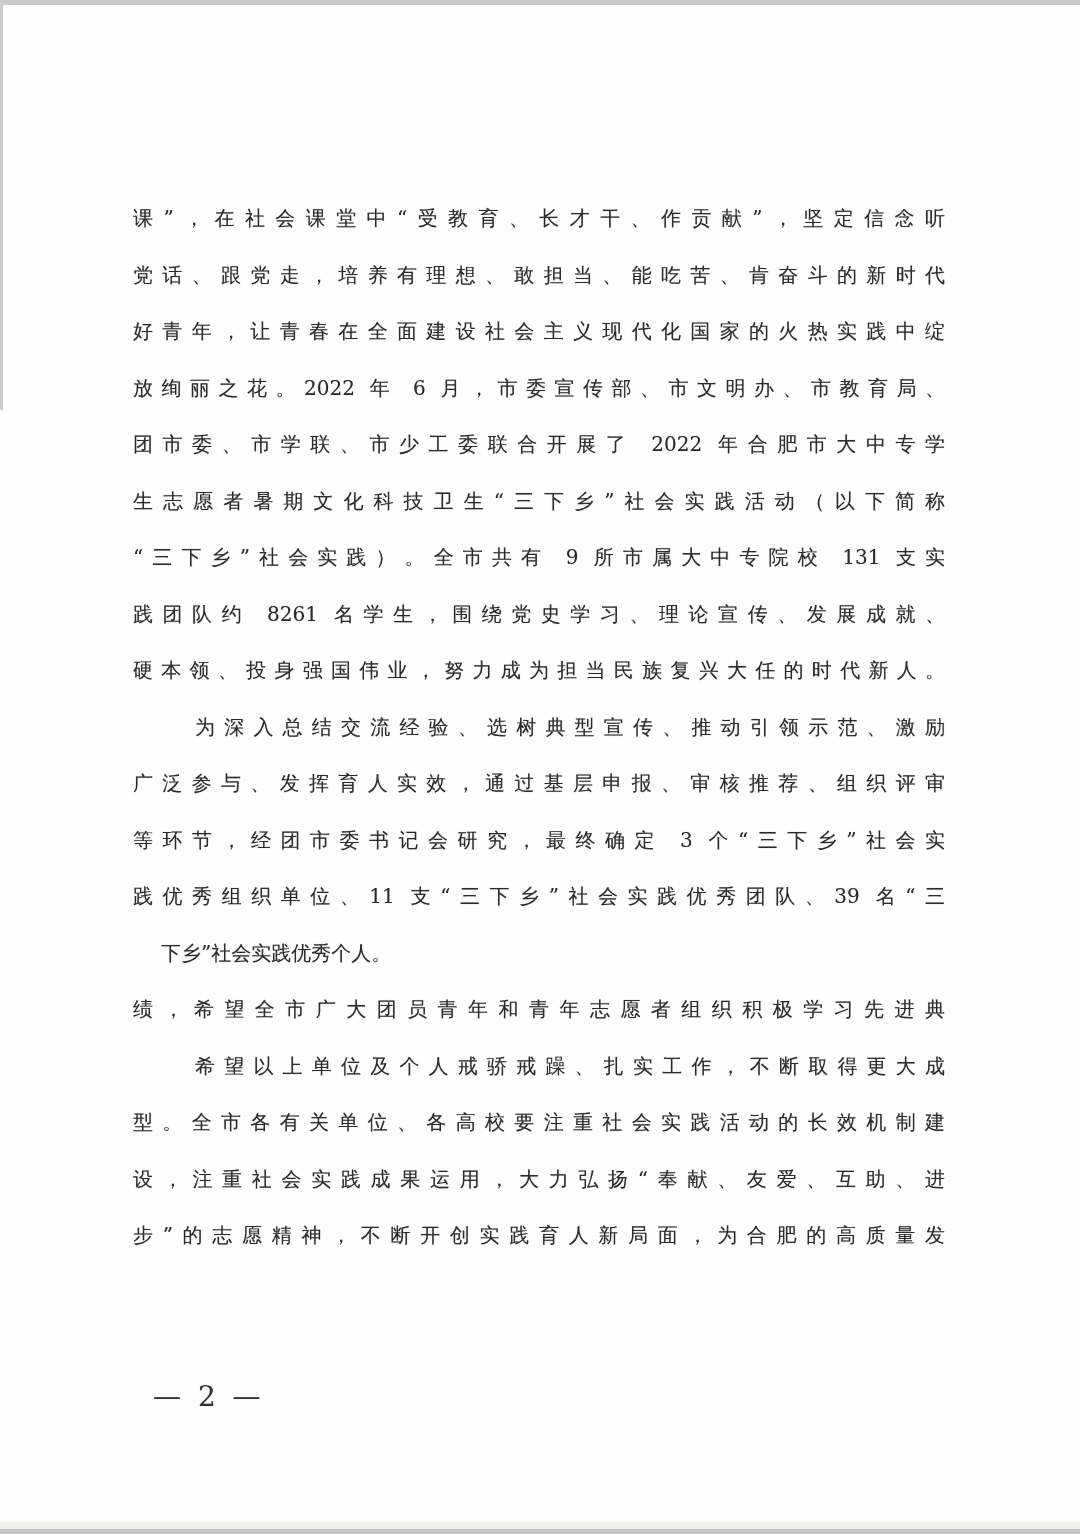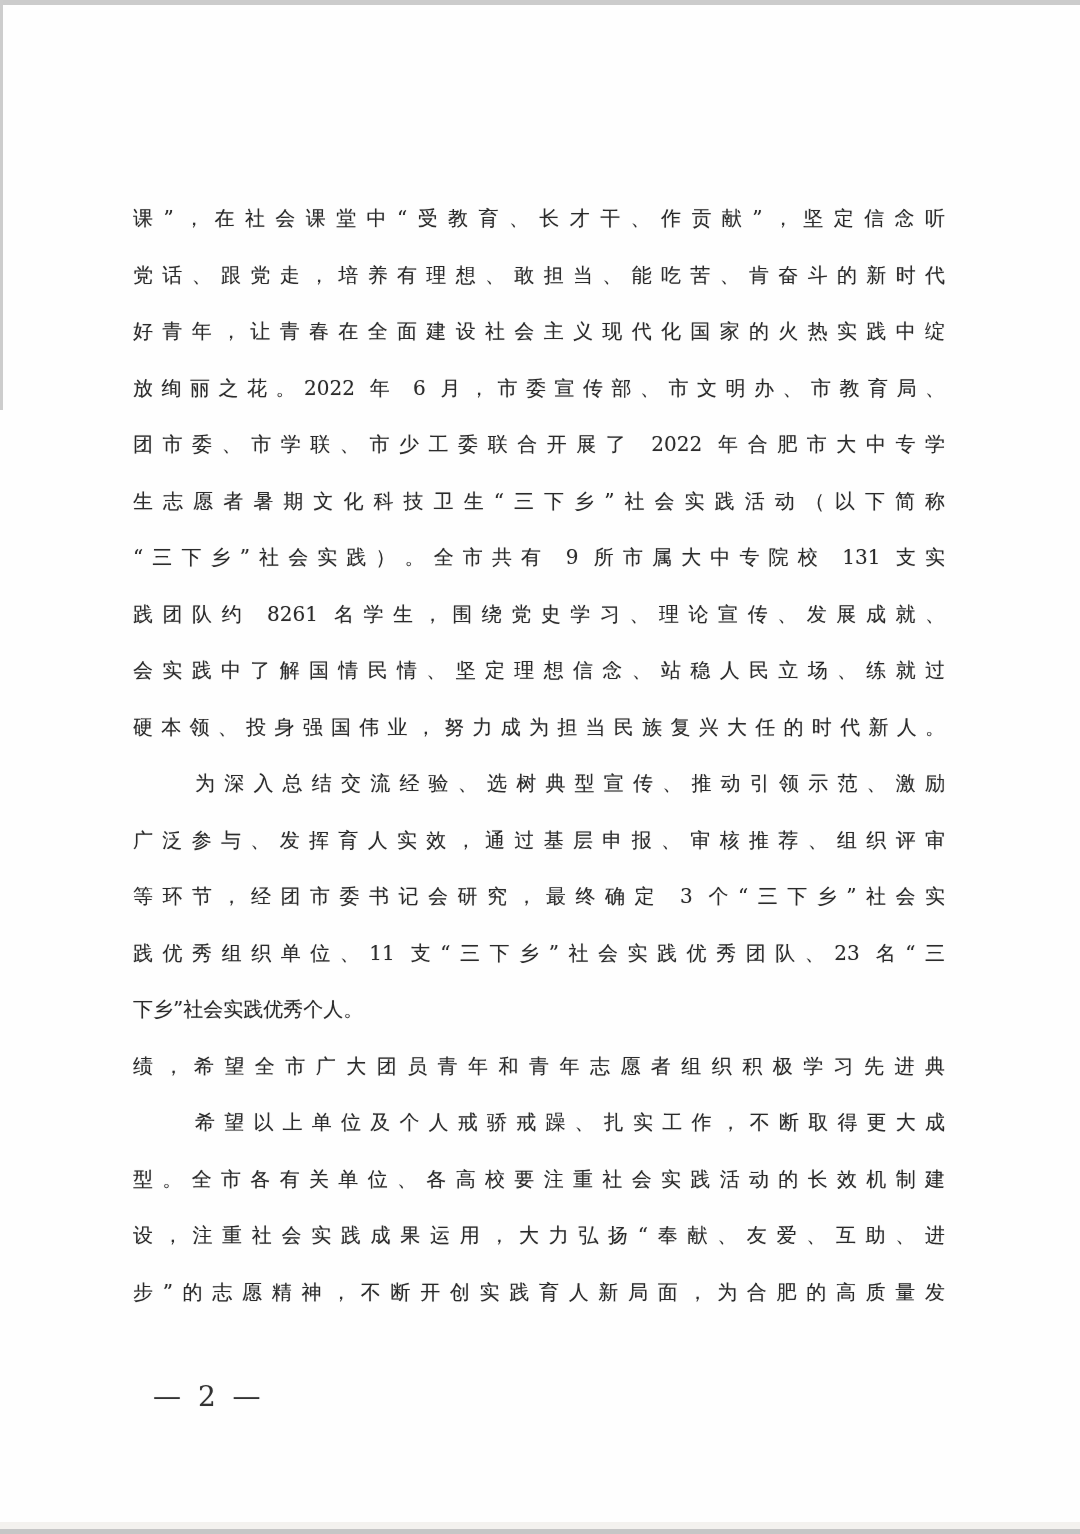--- a/index.html
+++ b/index.html
@@ -91,7 +91,6 @@
     <div class="line">生志愿者暑期文化科技卫生“三下乡”社会实践活动（以下简称</div>
     <div class="line">“三下乡”社会实践）。全市共有 9 所市属大中专院校 131 支实</div>
     <div class="line">践团队约 8261 名学生，围绕党史学习、理论宣传、发展成就、</div>
-    <div class="line">会实践中了解国情民情、坚定理想信念、站稳人民立场、练就过</div>
     <div class="line">硬本领、投身强国伟业，努力成为担当民族复兴大任的时代新人。</div>
     <div class="line indent">为深入总结交流经验、选树典型宣传、推动引领示范、激励</div>
     <div class="line">广泛参与、发挥育人实效，通过基层申报、审核推荐、组织评审</div>

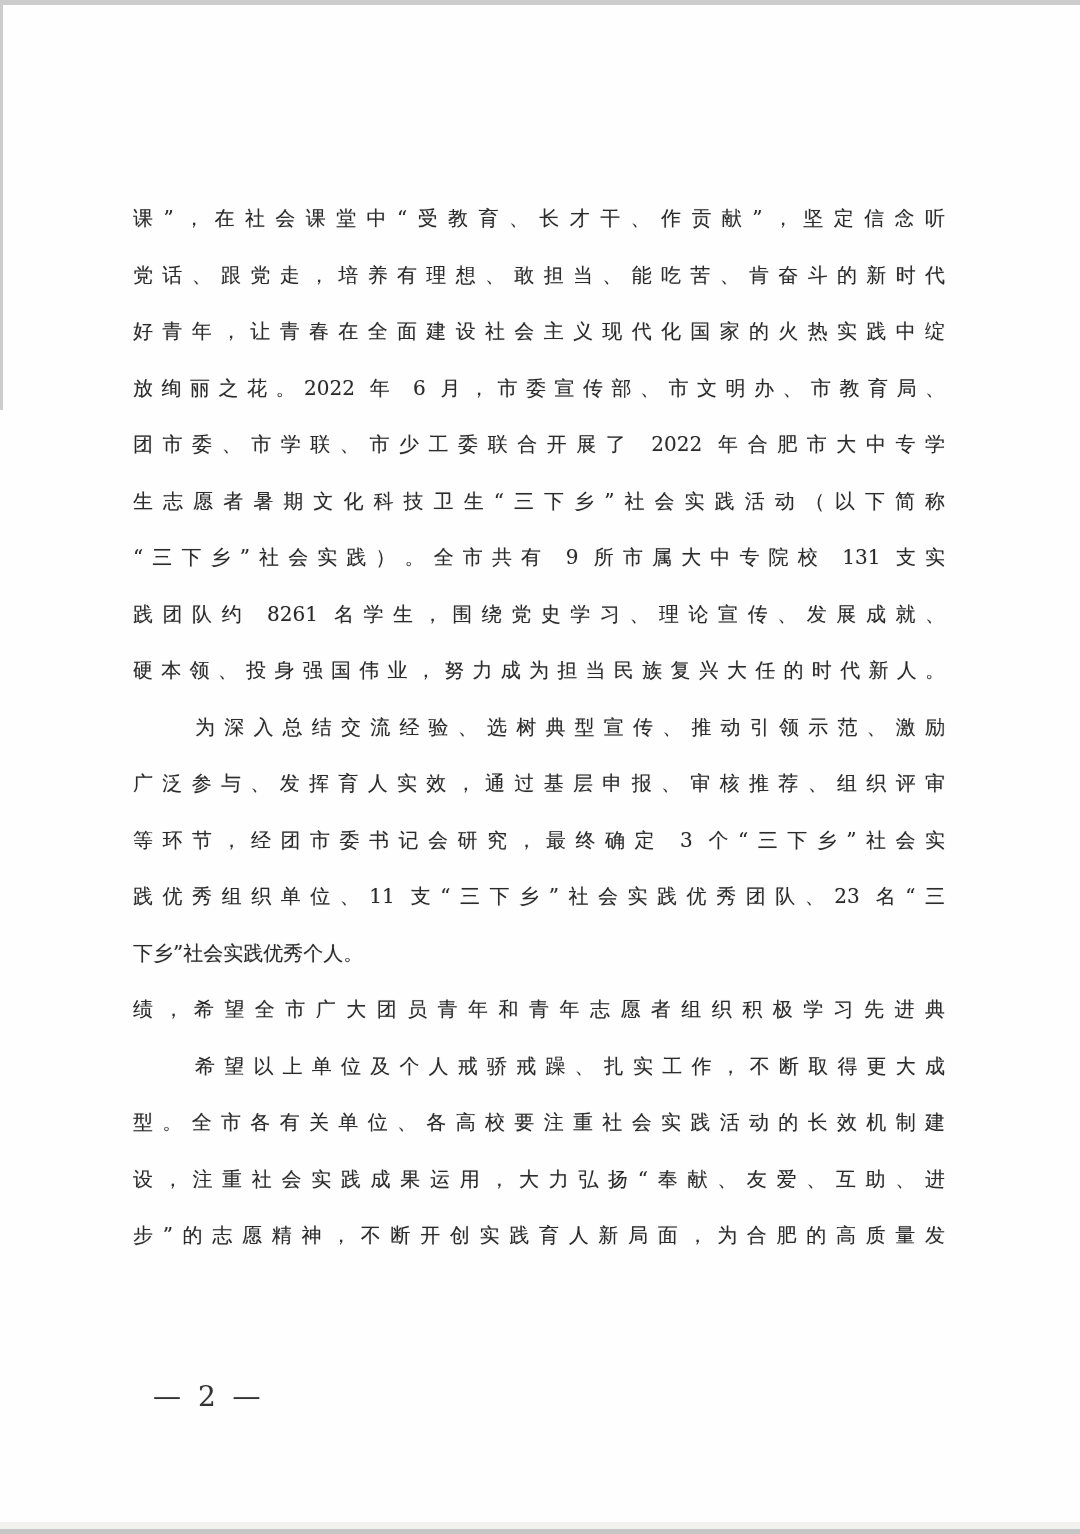--- a/index.html
+++ b/index.html
@@ -95,7 +95,7 @@
     <div class="line indent">为深入总结交流经验、选树典型宣传、推动引领示范、激励</div>
     <div class="line">广泛参与、发挥育人实效，通过基层申报、审核推荐、组织评审</div>
     <div class="line">等环节，经团市委书记会研究，最终确定 3 个“三下乡”社会实</div>
-    <div class="line">践优秀组织单位、11 支“三下乡”社会实践优秀团队、23 名“三</div>
+    <div class="line">践优秀组织单位、11 支“三下乡”社会实践优秀团队、39 名“三</div>
     <div class="line para-end">下乡”社会实践优秀个人。</div>
     <div class="line">绩，希望全市广大团员青年和青年志愿者组织积极学习先进典</div>
     <div class="line indent">希望以上单位及个人戒骄戒躁、扎实工作，不断取得更大成</div>

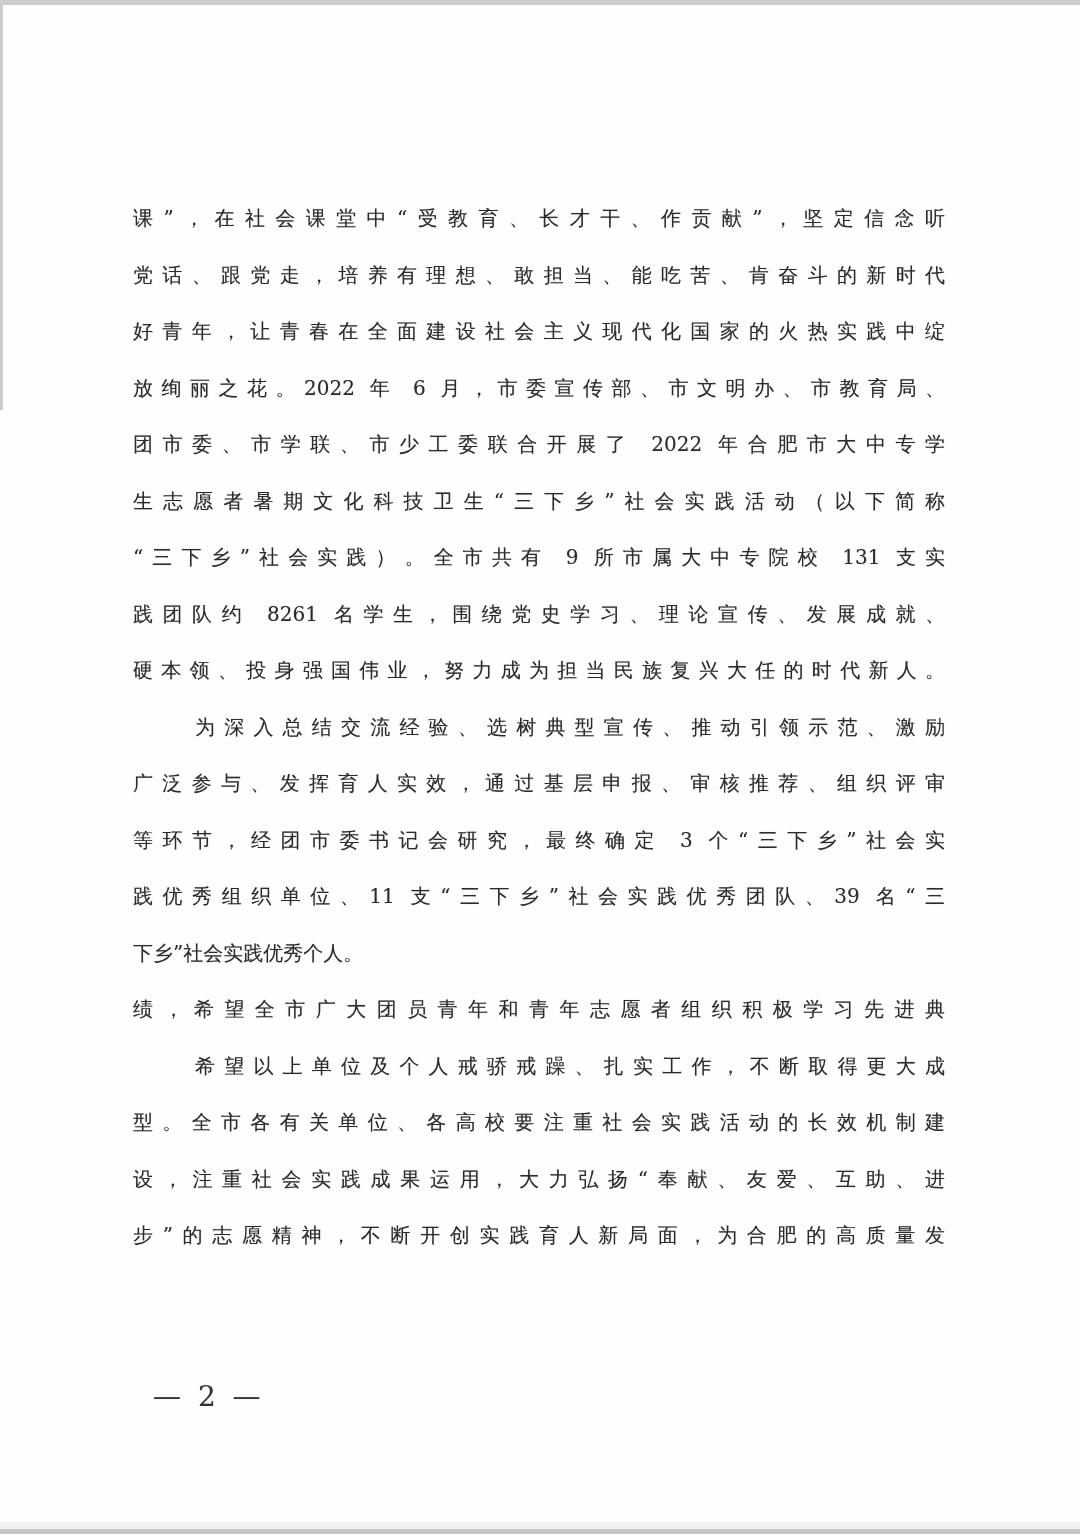--- a/index.html
+++ b/index.html
@@ -62,6 +62,7 @@
   .line.para-end {
     text-align: left;
     text-align-last: left;
+    margin-left: 28px;
   }
   .page-number {
     position: absolute;

